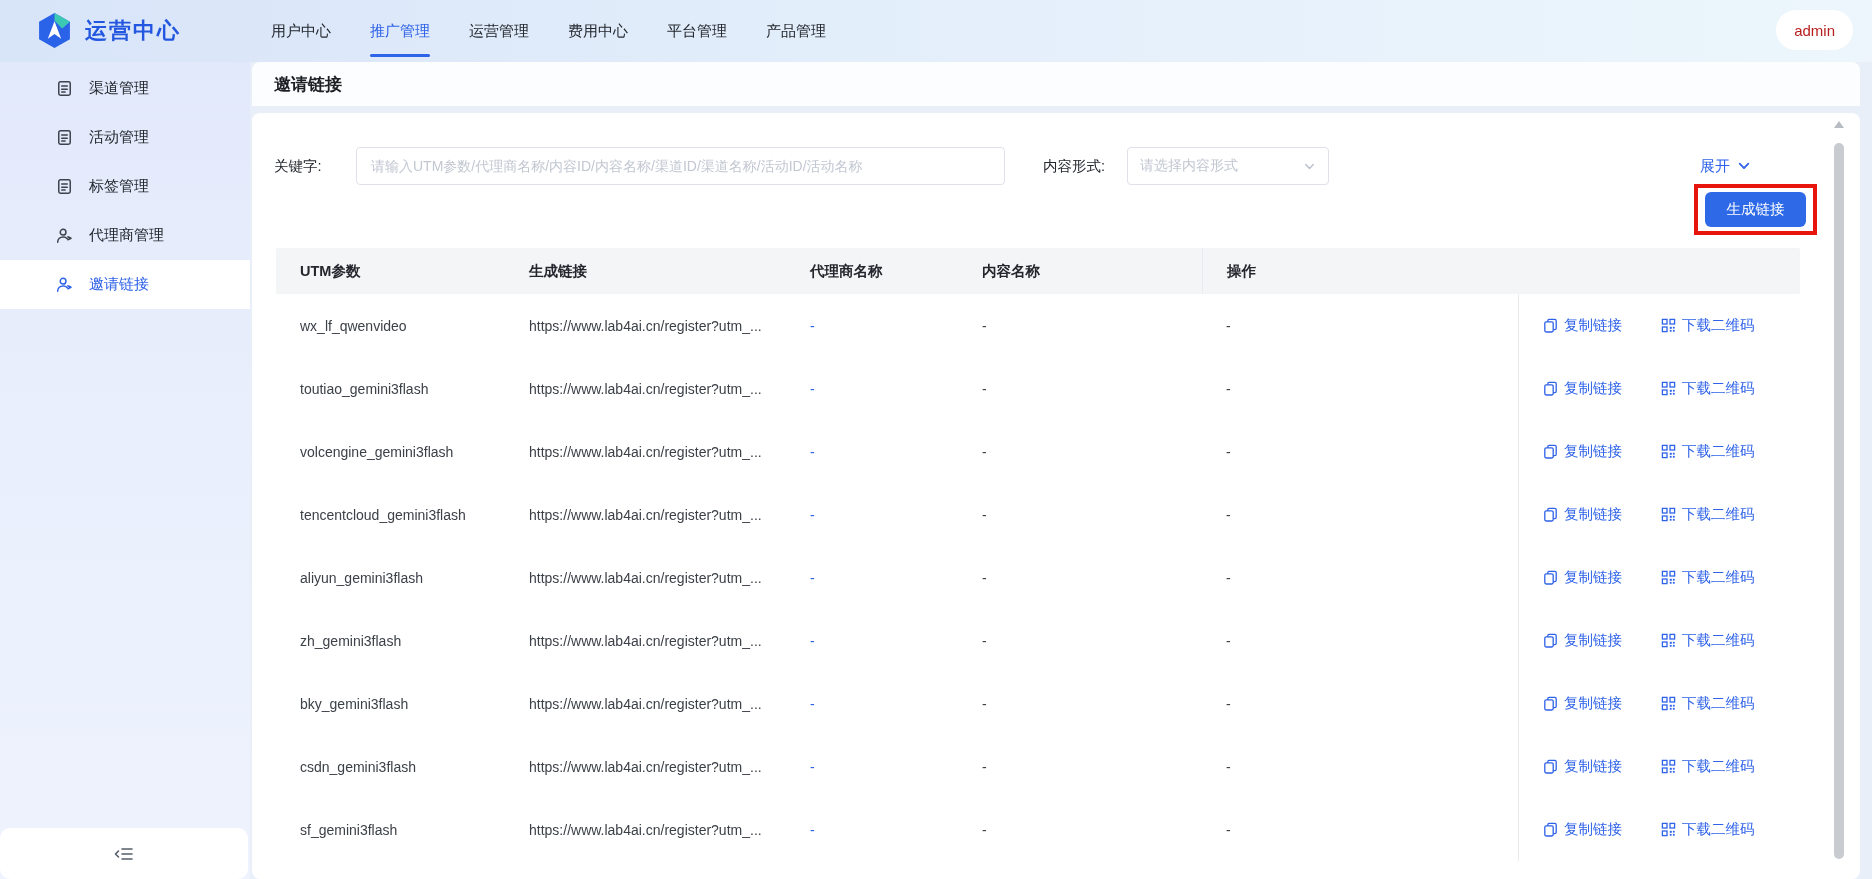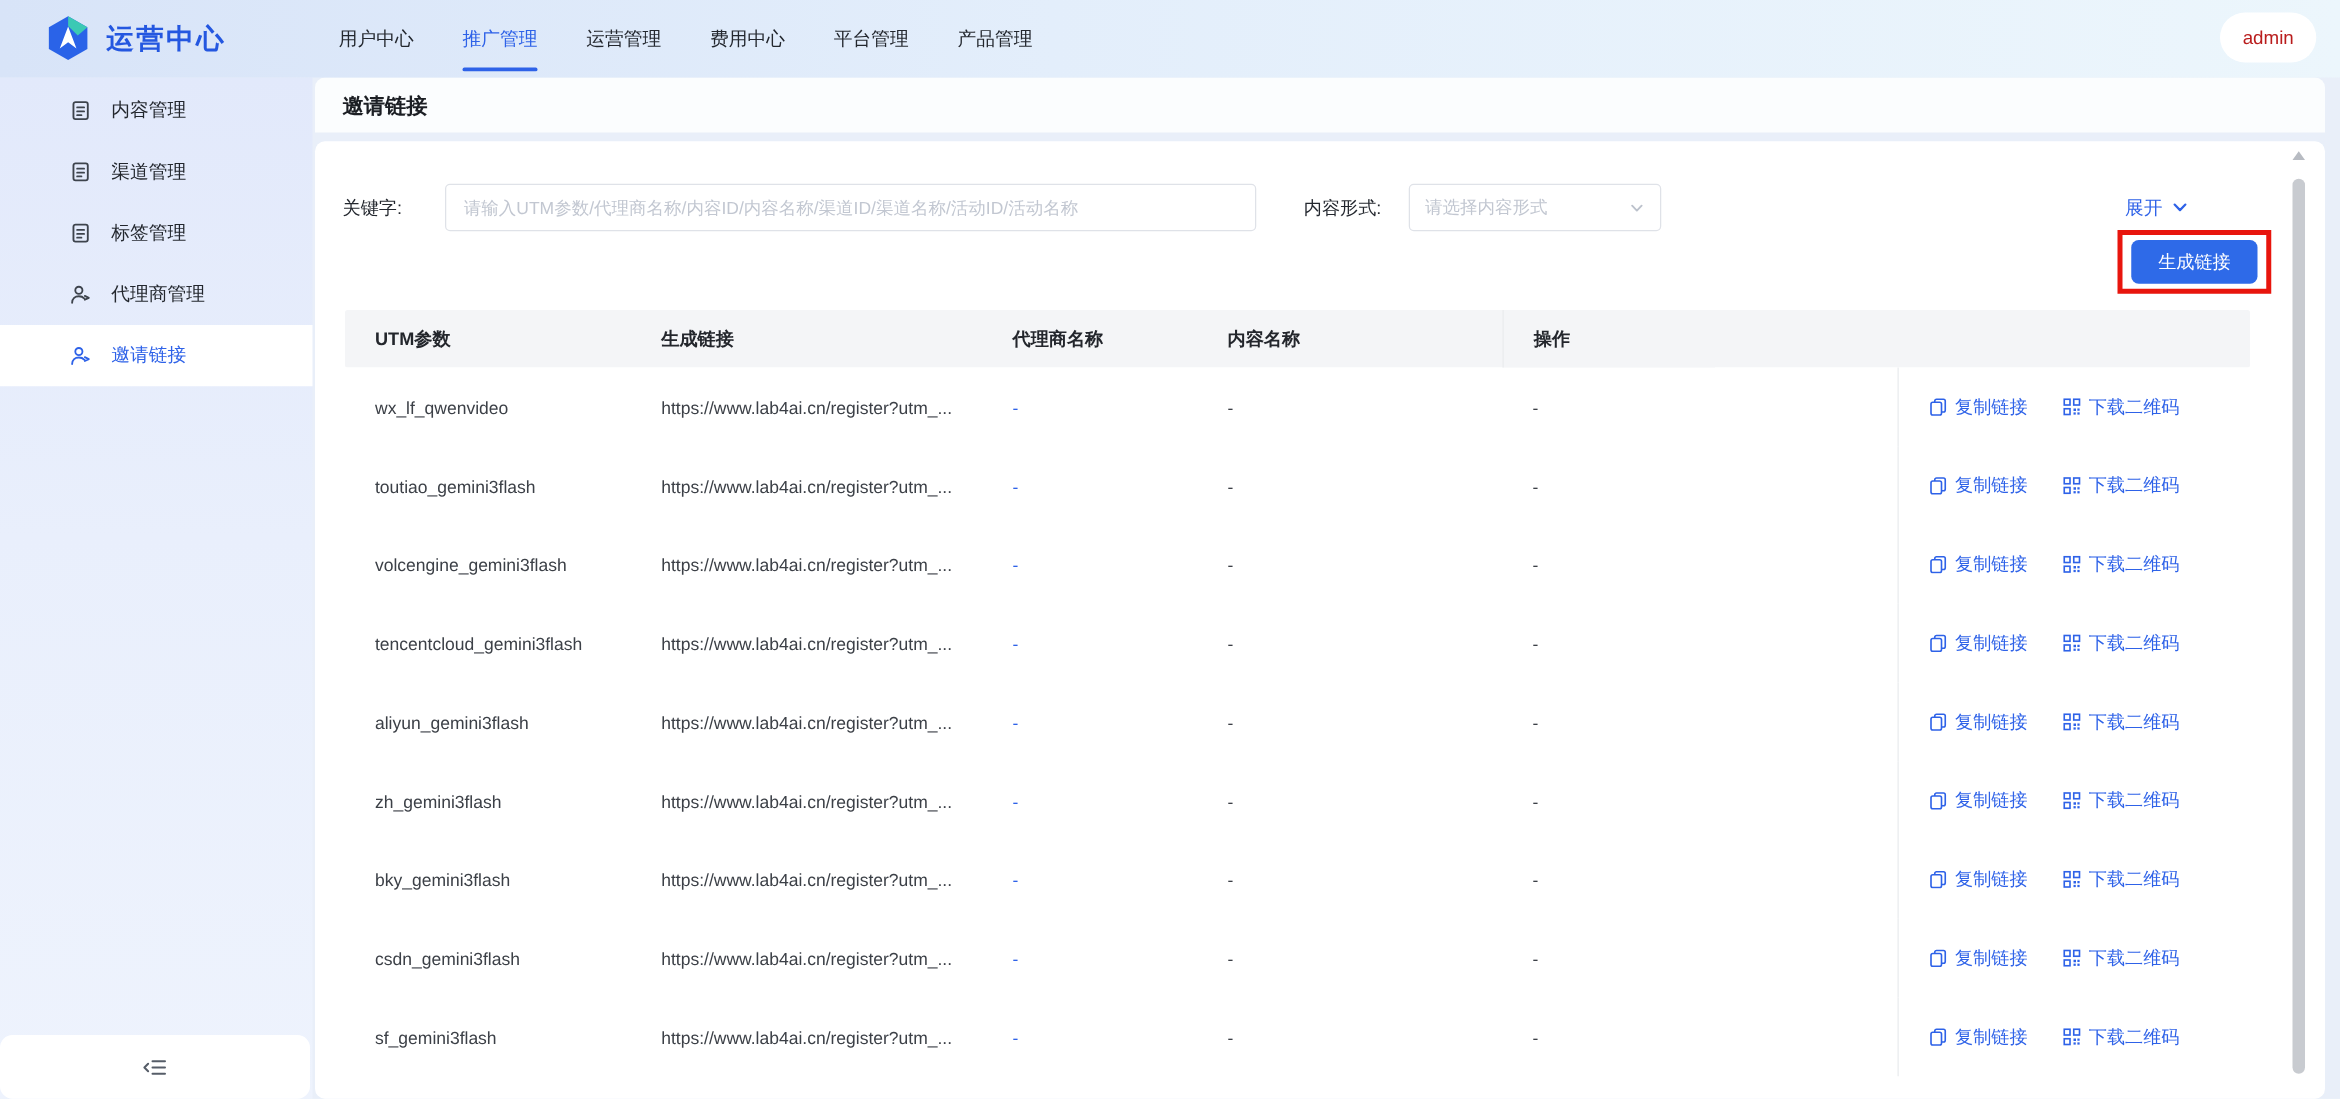--- a/index.html
+++ b/index.html
@@ -113,15 +113,6 @@
             <path d="M5.4 5.6 H10.6 M5.4 8.6 H10.6 M5.4 11.4 H8.6"></path>
           </svg>
         </span>
-        <span>内容管理</span>
-      </div>
-      <div class="side-item">
-        <span class="side-icon">
-          <svg width="17" height="17" viewBox="0 0 16 16" fill="none" stroke="currentColor" stroke-width="1.4" stroke-linecap="round">
-            <rect x="2.6" y="1.6" width="10.8" height="12.8" rx="1.6"></rect>
-            <path d="M5.4 5.6 H10.6 M5.4 8.6 H10.6 M5.4 11.4 H8.6"></path>
-          </svg>
-        </span>
         <span>渠道管理</span>
       </div>
       <div class="side-item">

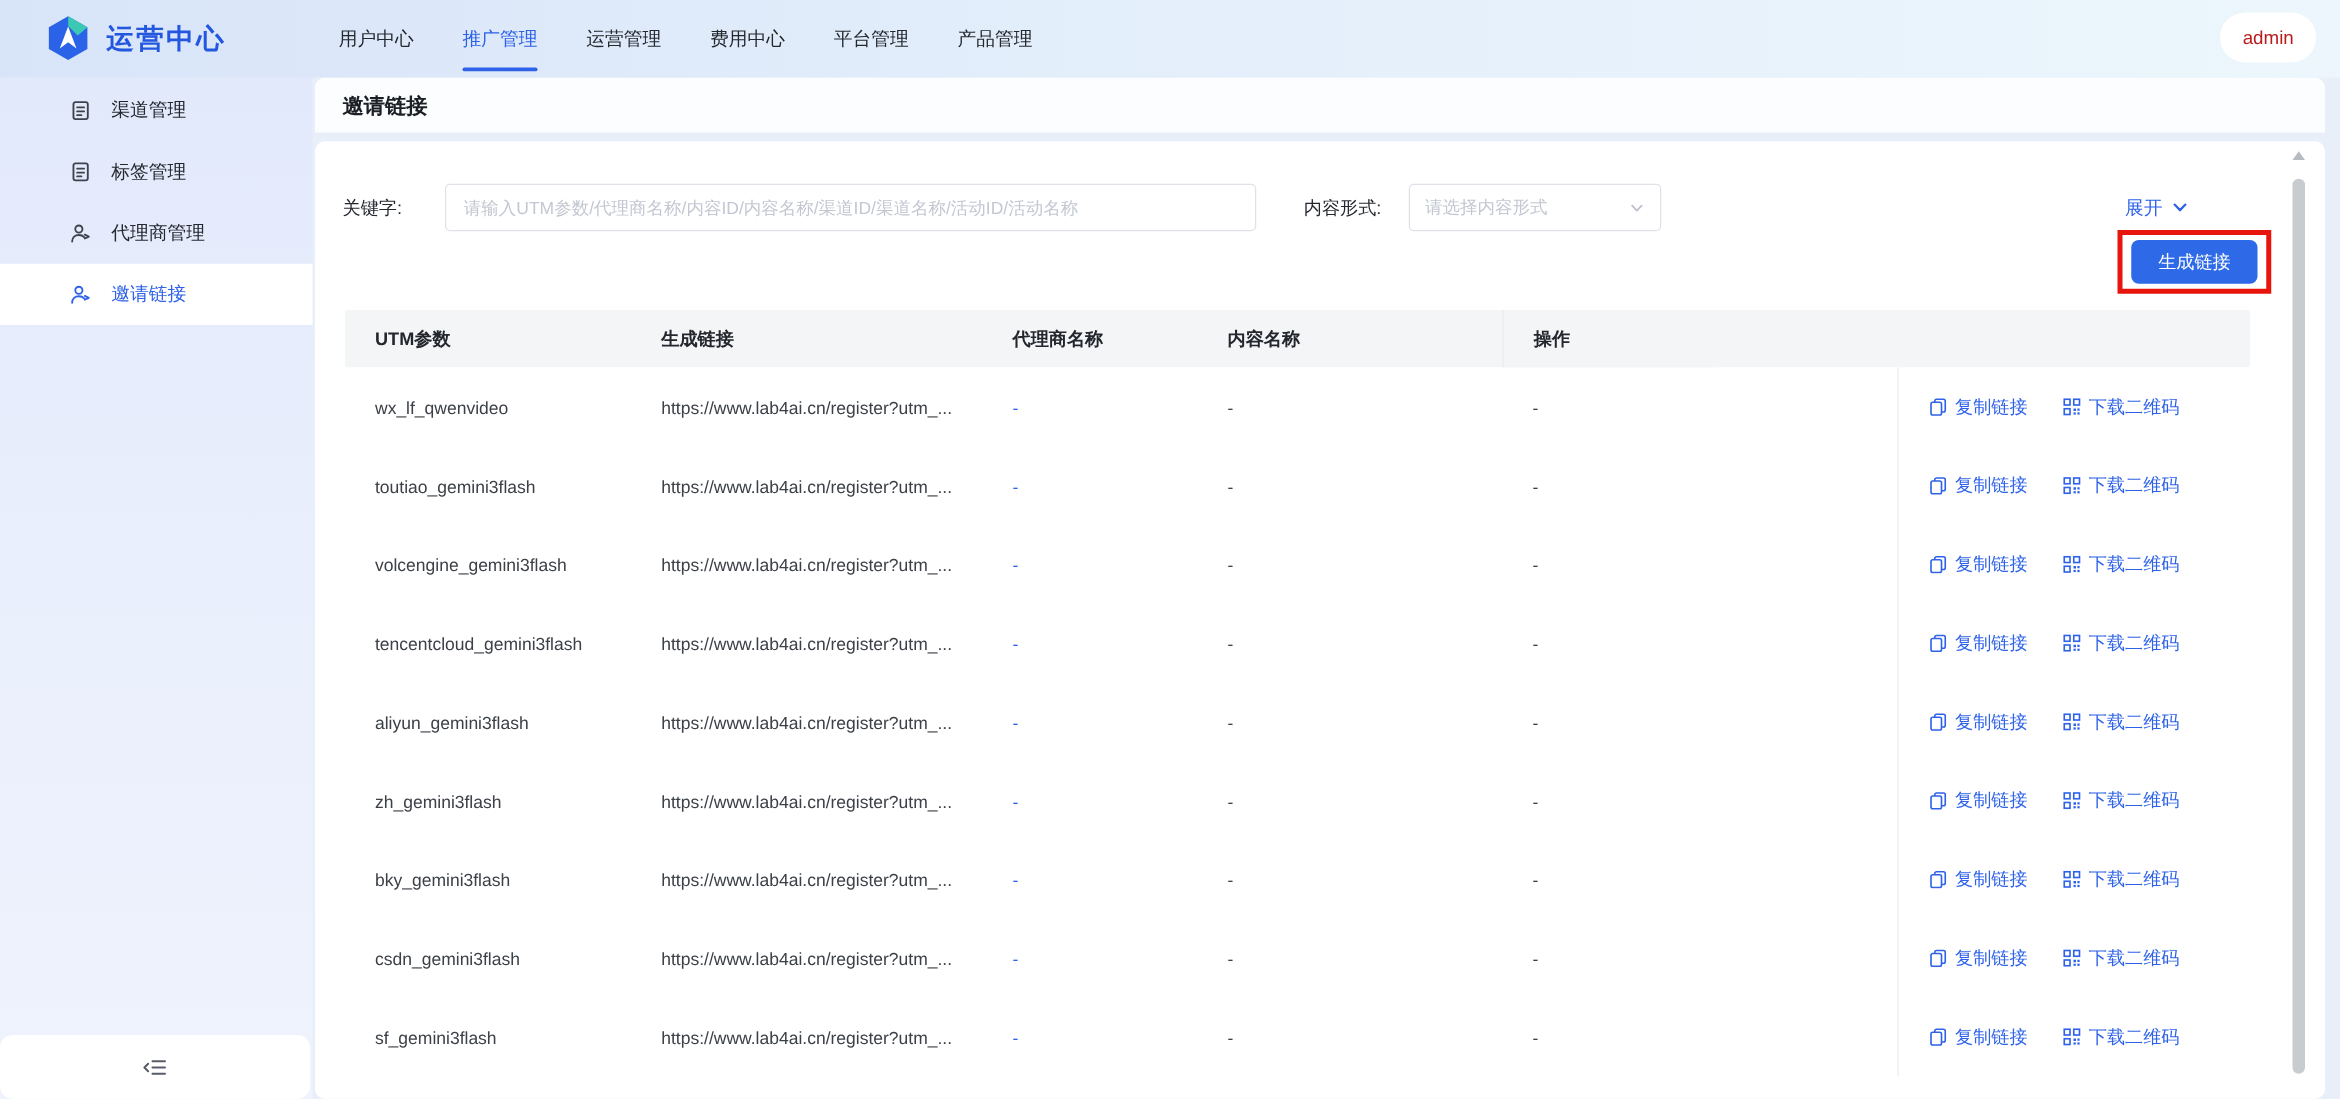--- a/index.html
+++ b/index.html
@@ -122,6 +122,15 @@
             <path d="M5.4 5.6 H10.6 M5.4 8.6 H10.6 M5.4 11.4 H8.6"></path>
           </svg>
         </span>
+        <span>活动管理</span>
+      </div>
+      <div class="side-item">
+        <span class="side-icon">
+          <svg width="17" height="17" viewBox="0 0 16 16" fill="none" stroke="currentColor" stroke-width="1.4" stroke-linecap="round">
+            <rect x="2.6" y="1.6" width="10.8" height="12.8" rx="1.6"></rect>
+            <path d="M5.4 5.6 H10.6 M5.4 8.6 H10.6 M5.4 11.4 H8.6"></path>
+          </svg>
+        </span>
         <span>标签管理</span>
       </div>
       <div class="side-item">

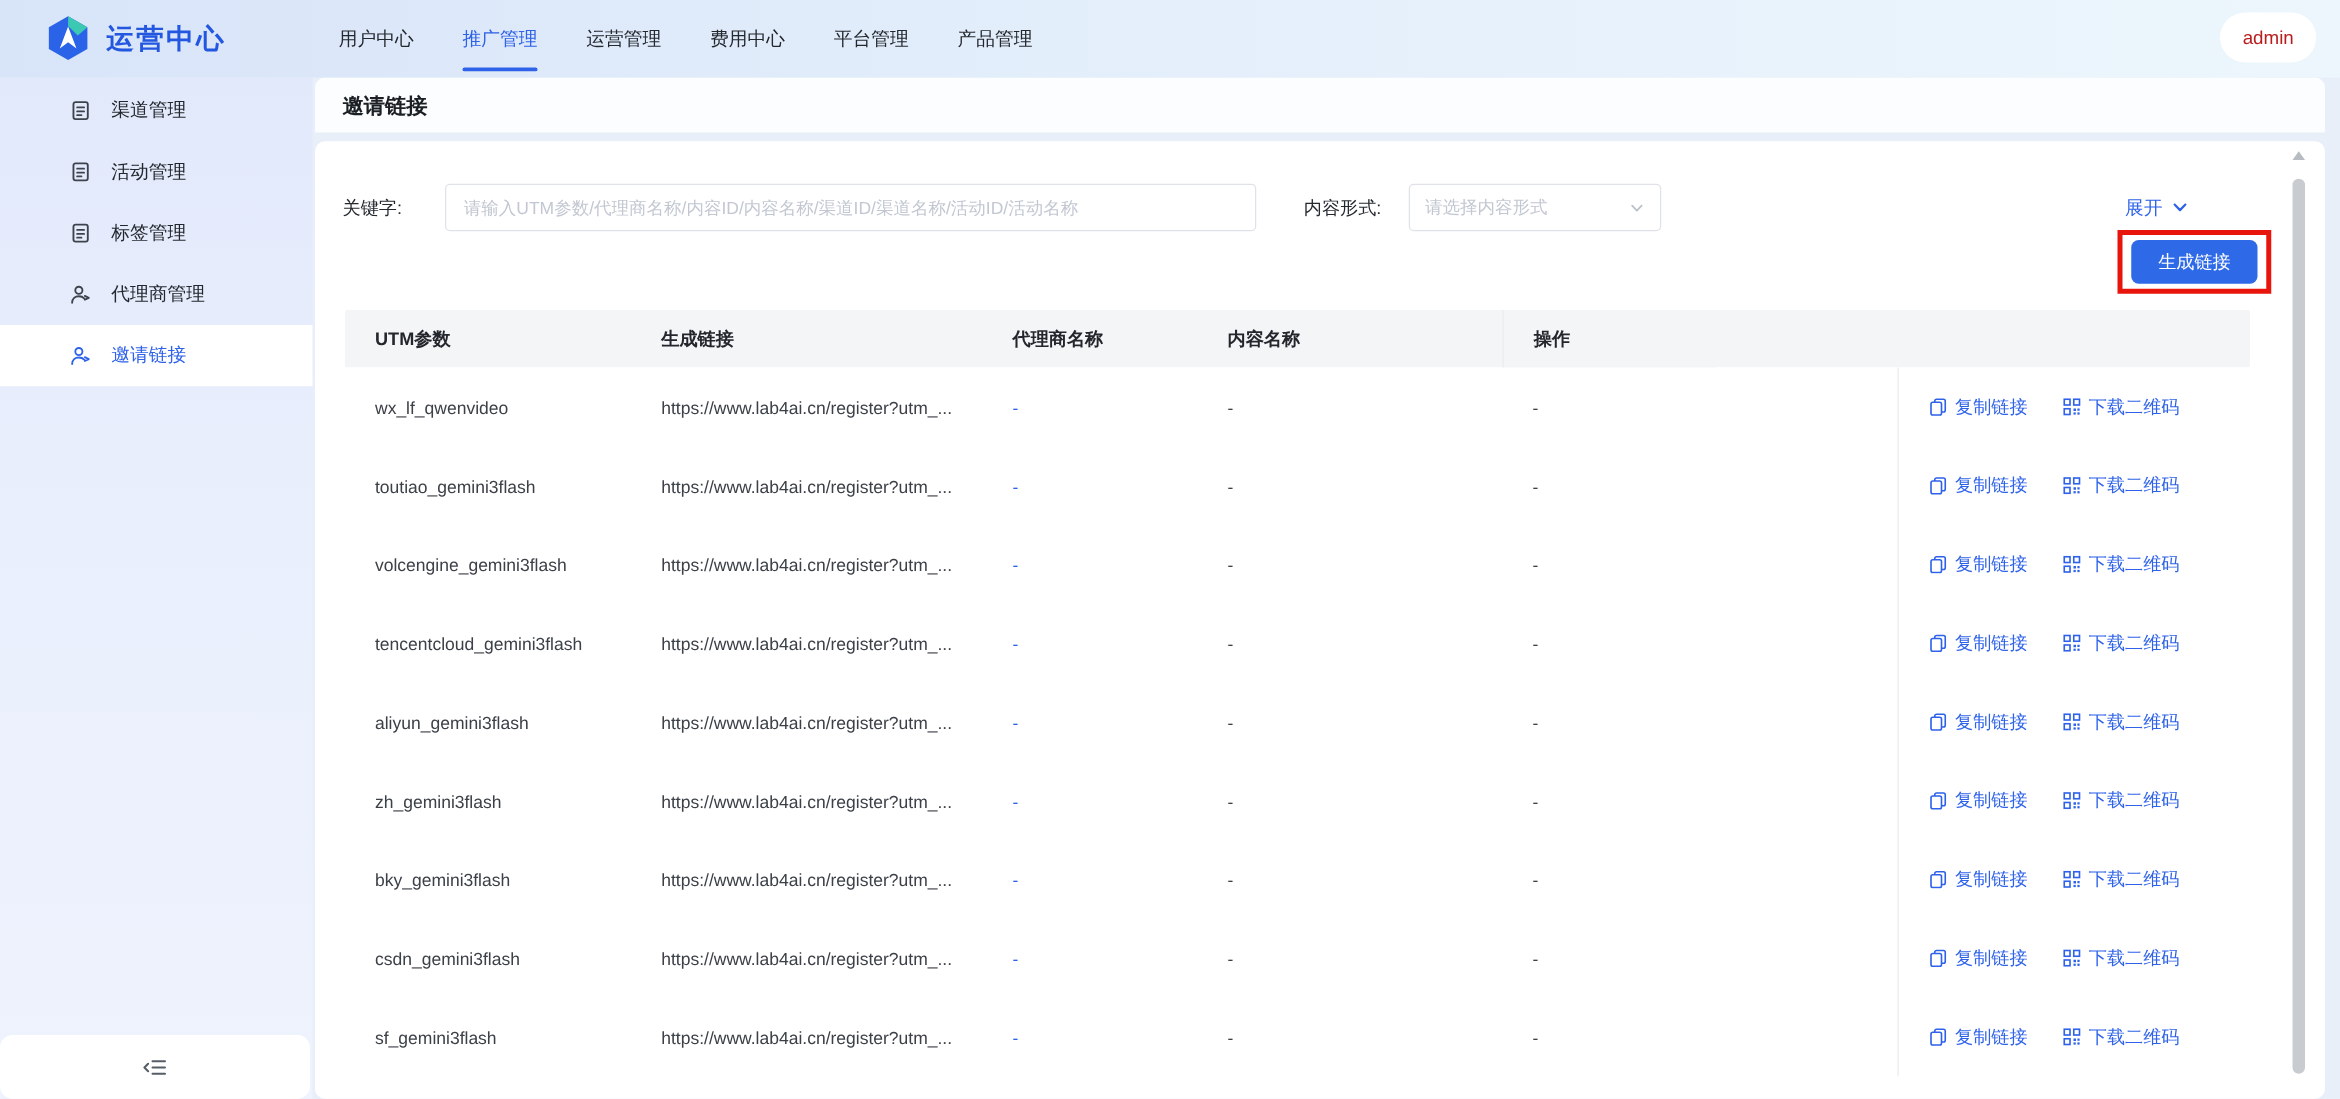--- a/index.html
+++ b/index.html
@@ -69,7 +69,7 @@
   .td { display:flex; align-items:center; padding:0 10px 0 24px; font-size:14px; color:#3c4047;
     white-space:nowrap; overflow:hidden; }
   .td.blue { color:var(--accent); }
-  .td.actions { gap:28px; }
+  .td.actions { gap:39px; }
   .action { display:flex; align-items:center; gap:6px; color:var(--accent); font-size:14.5px; cursor:pointer; }
   .aicon { display:flex; align-items:center; }
 

